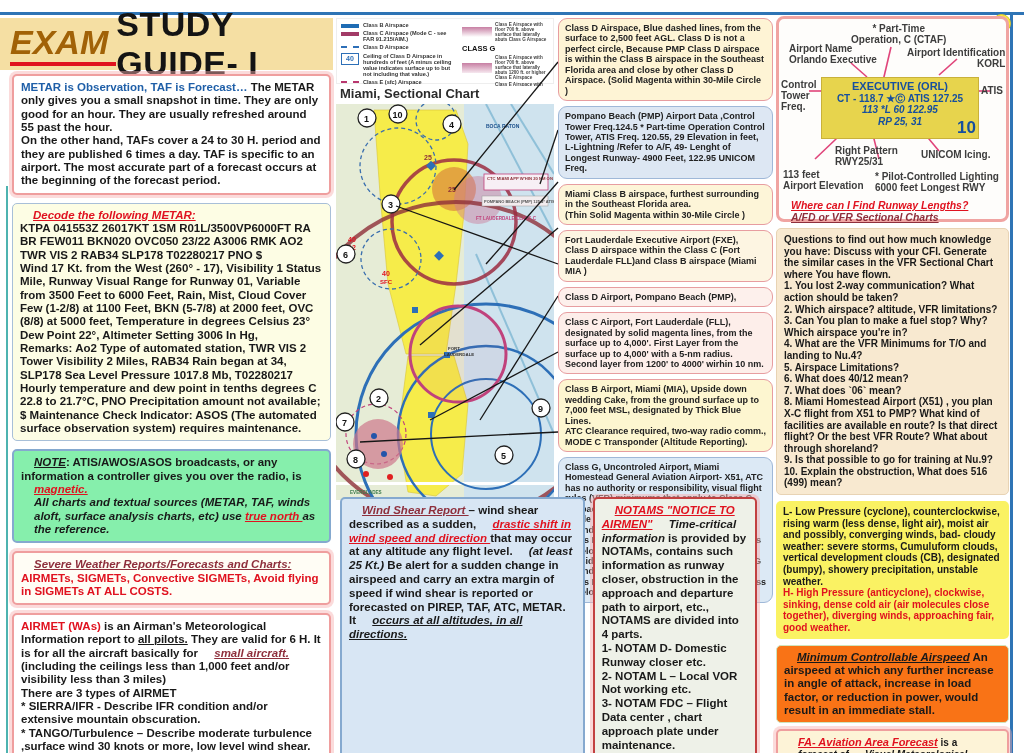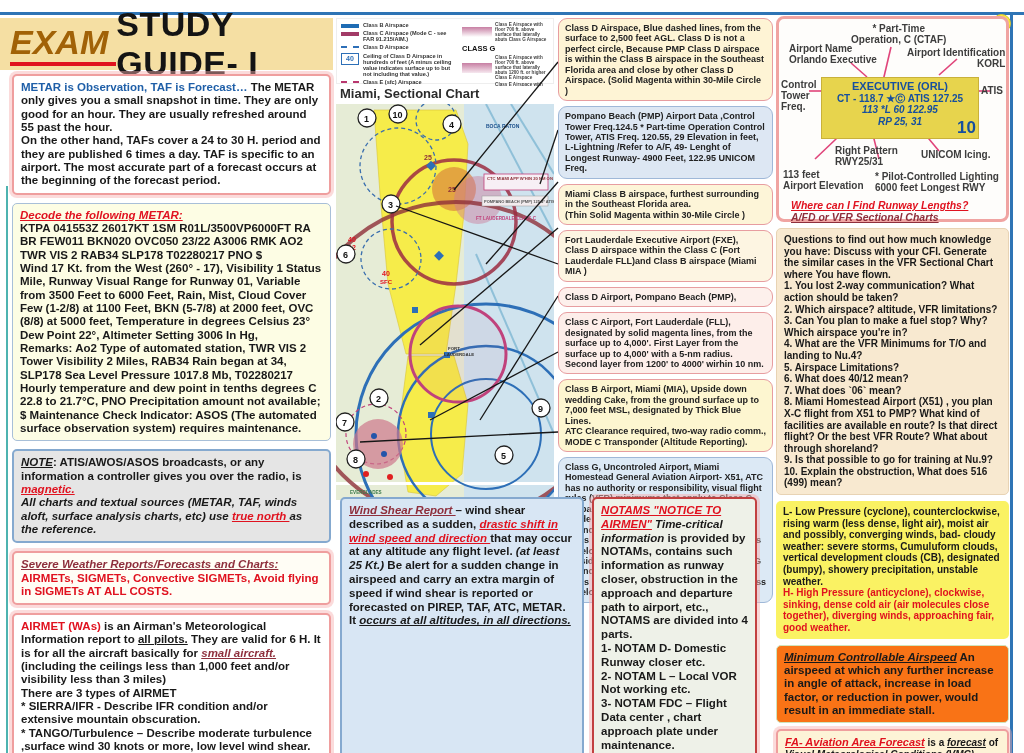--- a/index.html
+++ b/index.html
@@ -37,7 +37,7 @@
 
   
   .red { color:#e0121f; } .blue { color:#1f5fa8; } .maroon { color:#8e2f3c; }
-  .it { font-style:italic; } .un { text-decoration:underline; }
+  .it { font-style:italic;margin-left:13px; } .un { text-decoration:underline; }
 
   
   .legend { position:absolute; left:336px; top:18px; width:218px; height:66px; background:#fff;

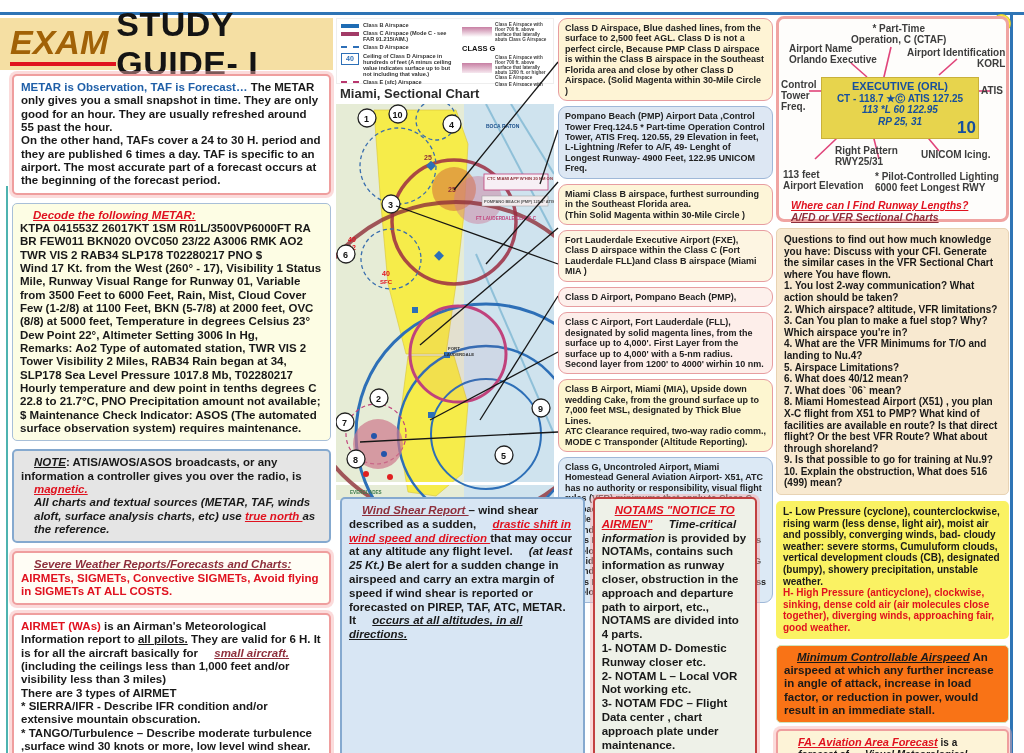--- a/index.html
+++ b/index.html
@@ -103,7 +103,7 @@
       <div>Wind 17 Kt. from the West (260° - 17), Visibility 1 Status Mile, Runway Visual Range for Runway 01, Variable from 3500 Feet to 6000 Feet, Rain, Mist, Cloud Cover Few (1-2/8) at 1100 Feet, BKN (5-7/8) at 2000 feet, OVC (8/8) at 5000 feet, Temperature in degrees Celsius 23° Dew Point 22°, Altimeter Setting  3006 In Hg,</div>
       <div>Remarks: Ao2 Type of automated station, TWR VIS 2 Tower Visibility 2 Miles, RAB34 Rain began at 34, SLP178 Sea Level Pressure 1017.8 Mb,  T02280217 Hourly temperature and dew point in tenths degrees C  22.8 to 21.7°C, PNO Precipitation amount not available; $ Maintenance Check Indicator: ASOS (The automated surface observation system) requires maintenance.</div>
     </div>
-    <div class="bx blueb" style="background:#e5e5e5;">
+    <div class="bx blueb" style="background:#86efac;">
       <span class="it un">NOTE</span><span>: ATIS/AWOS/ASOS broadcasts, or any information a controller gives you over the radio, is </span><span class="red it un">magnetic.</span>
       <div class="it"><span>All charts and textual sources (METAR, TAF, winds aloft, surface analysis charts, etc) use </span><span class="red un">true north </span><span>as the reference.</span></div>
     </div>

